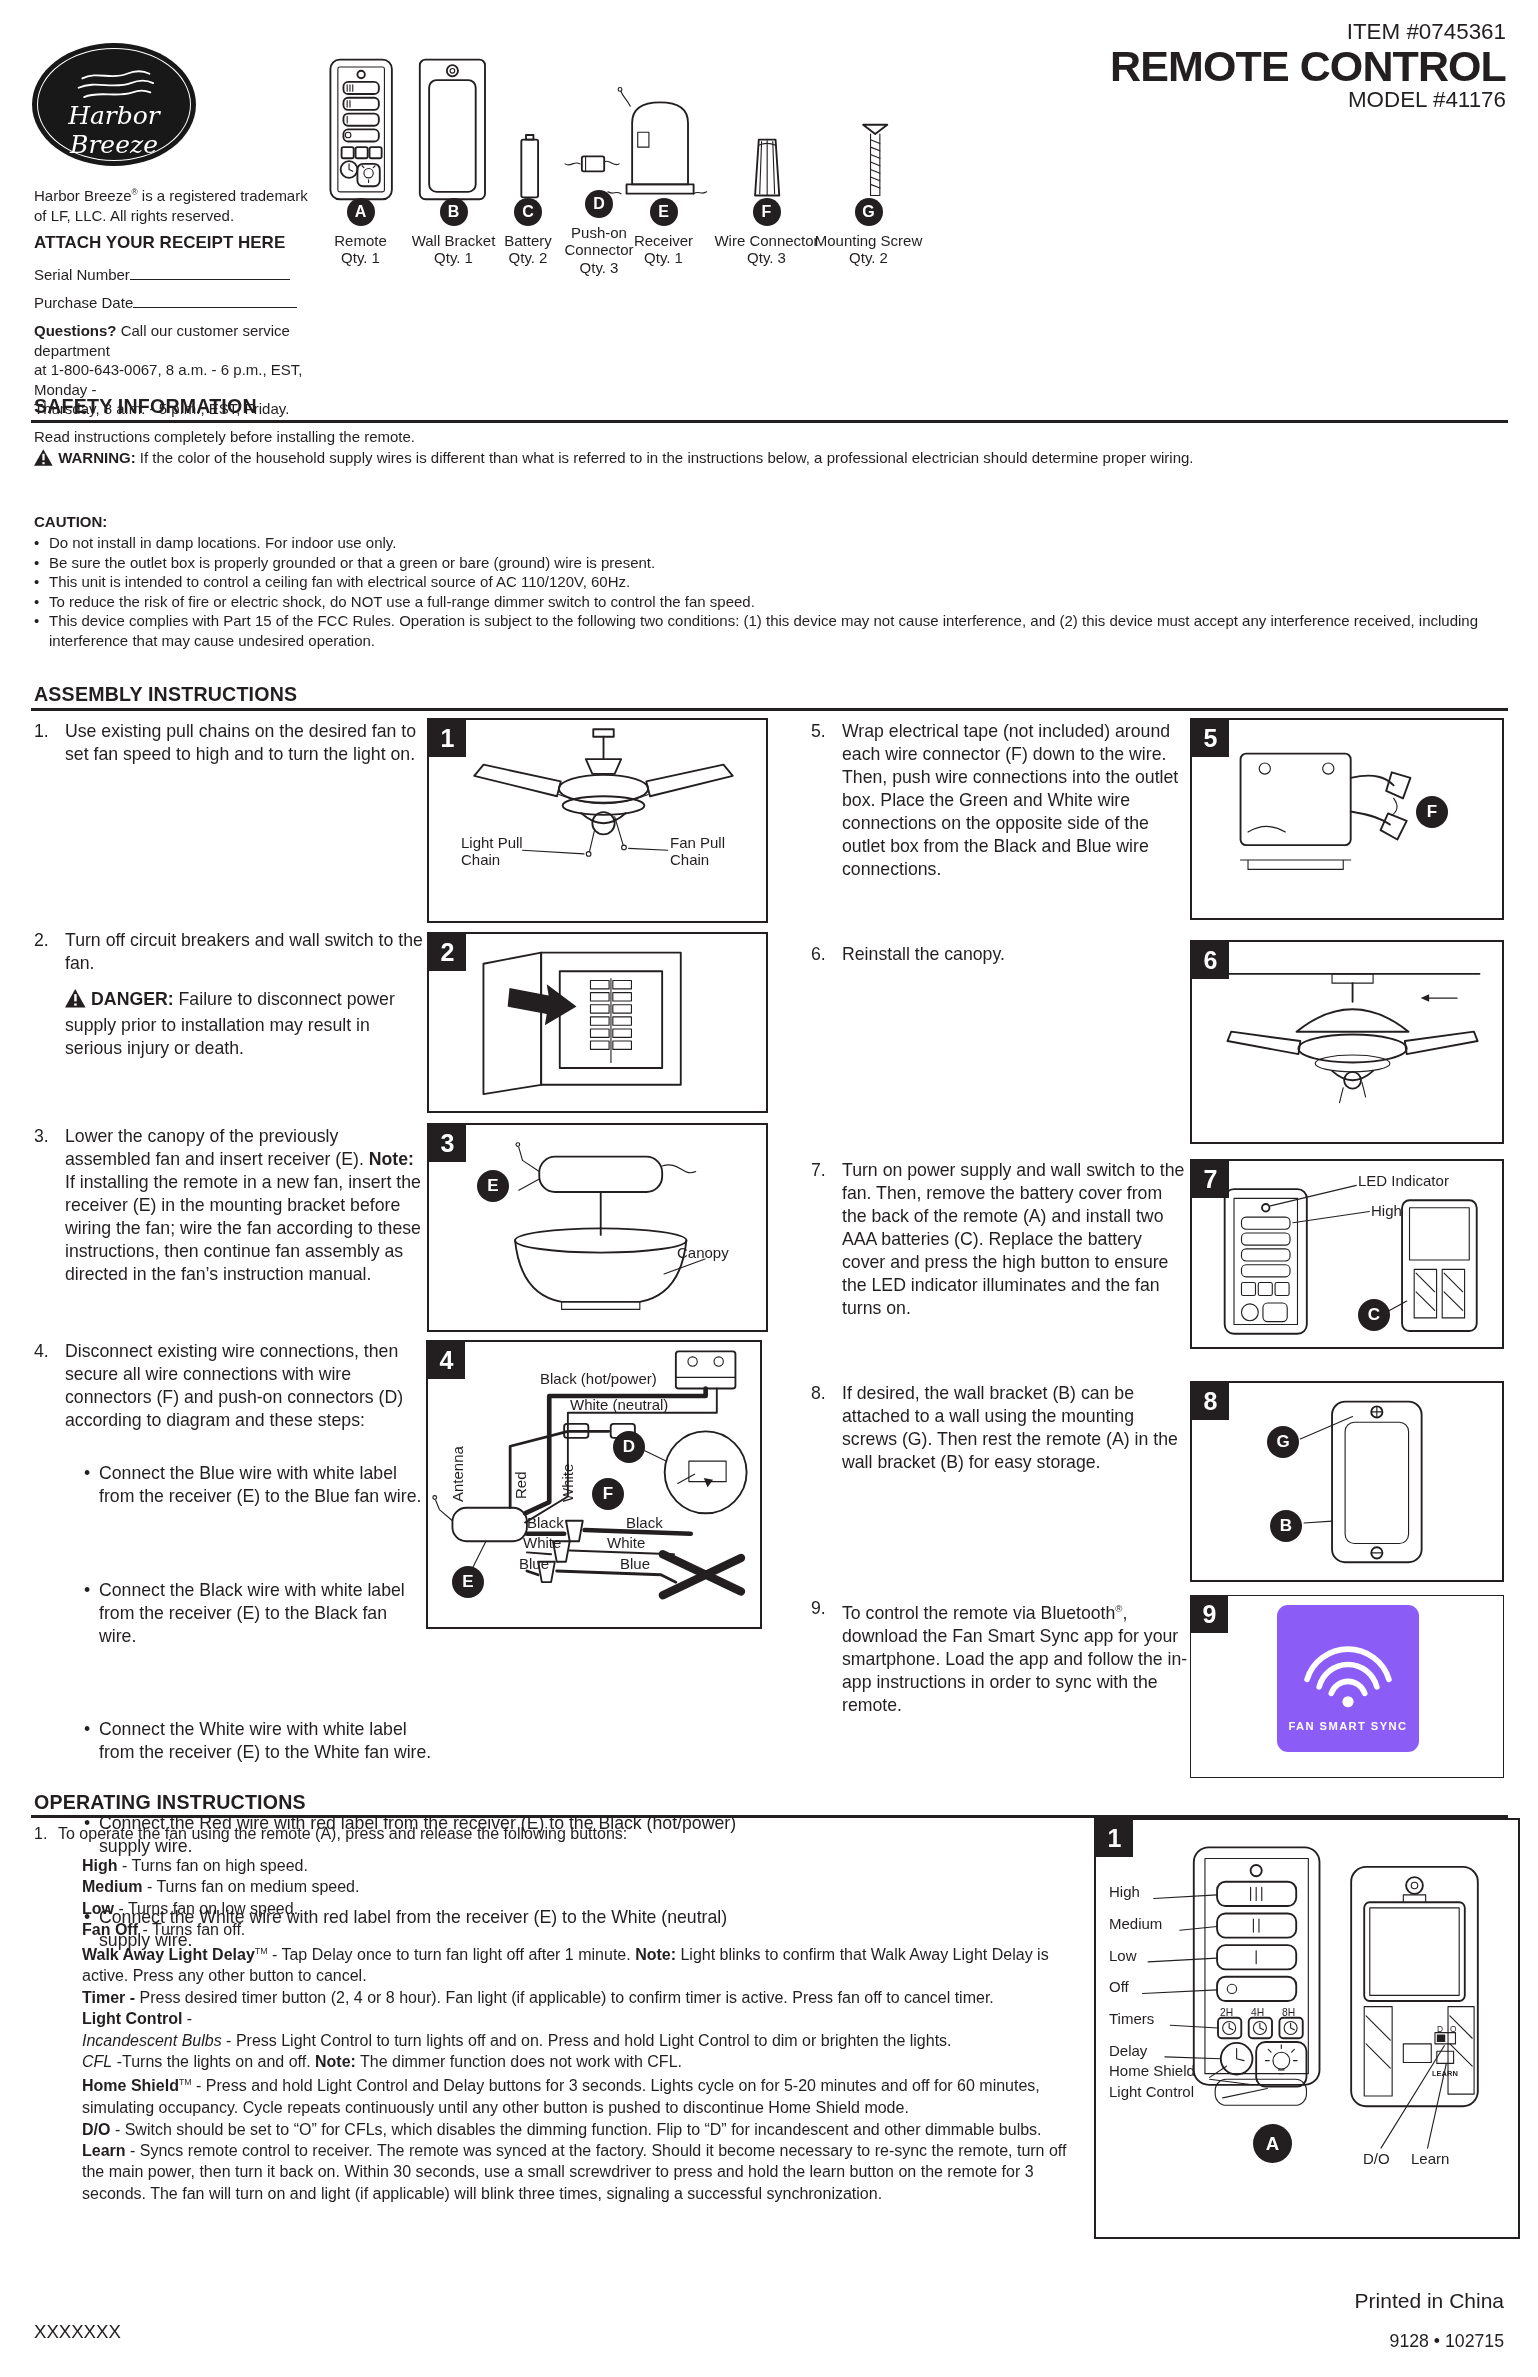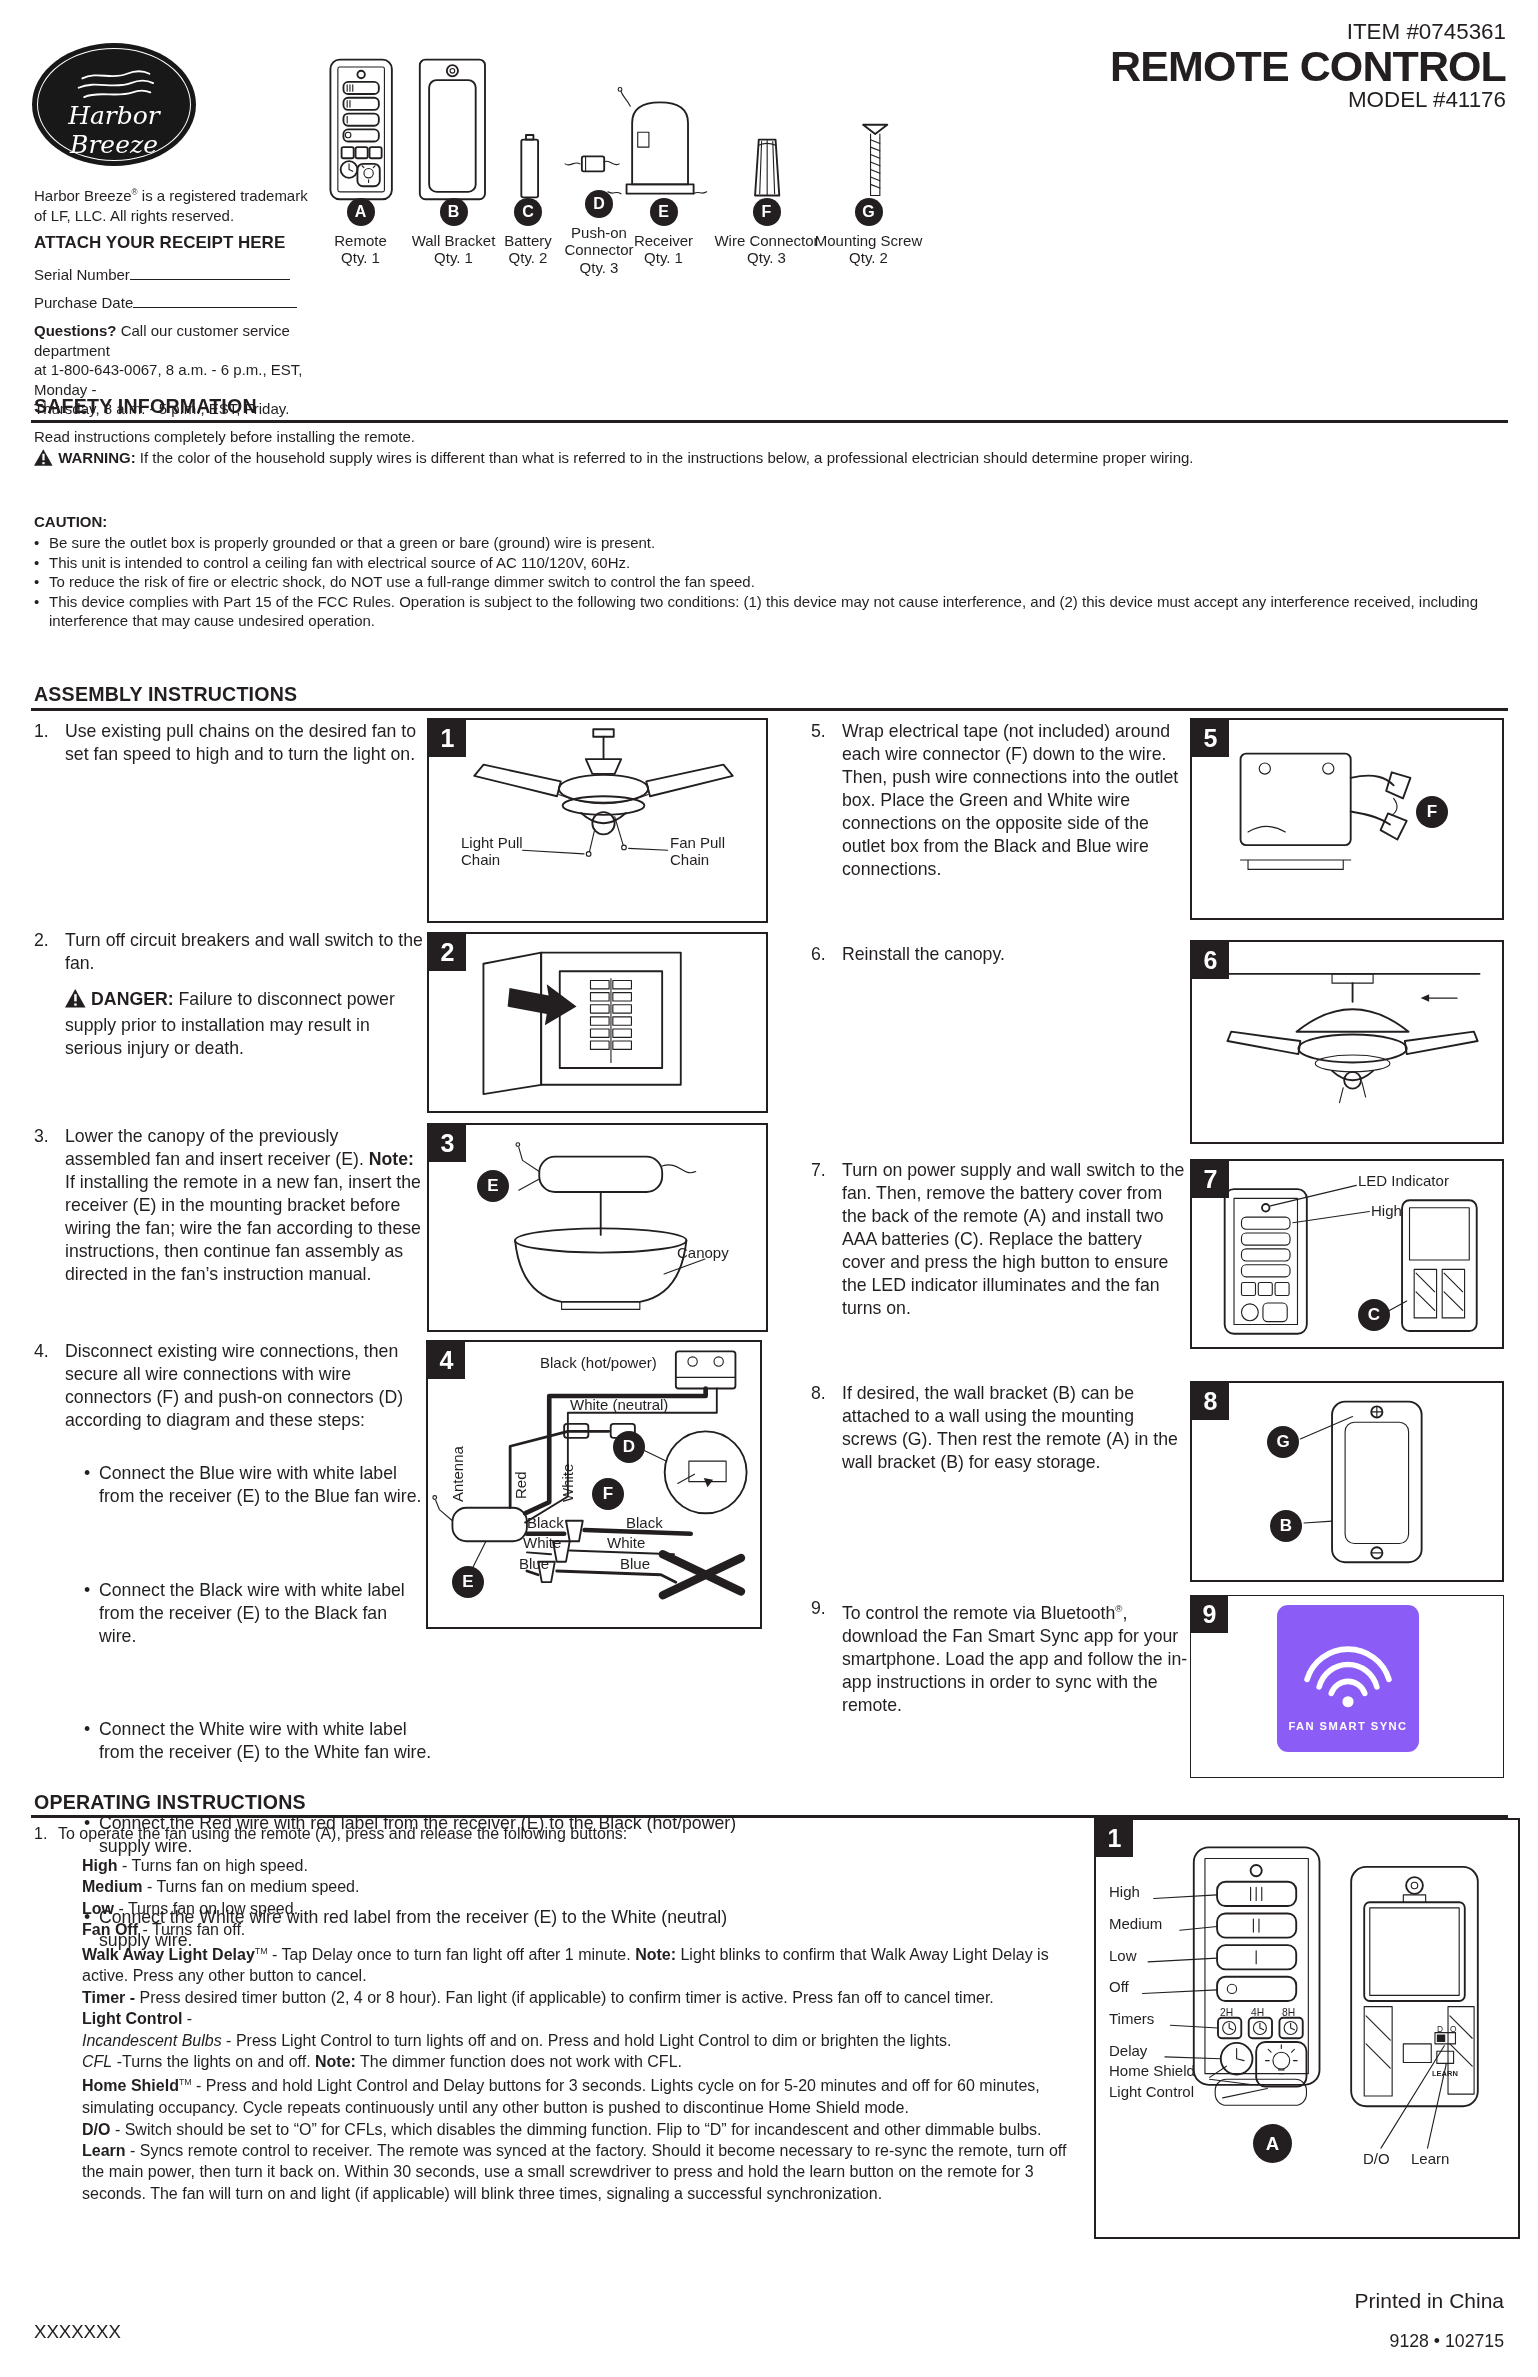--- a/index.html
+++ b/index.html
@@ -209,6 +209,7 @@
   <div class="abs t16 b" style="left:34px;top:512px;">CAUTION:</div>
 
   <div class="abs t16" style="left:34px;top:533px;width:1471px;">
+    <p class="bul"><span>Do not install in damp locations. For indoor use only.</span></p>
     <p class="bul"><span>Be sure the outlet box is properly grounded or that a green or bare (ground) wire is present.</span></p>
     <p class="bul"><span>This unit is intended to control a ceiling fan with electrical source of AC 110/120V, 60Hz.</span></p>
     <p class="bul"><span>To reduce the risk of fire or electric shock, do NOT use a full-range dimmer switch to control the fan speed.</span></p>

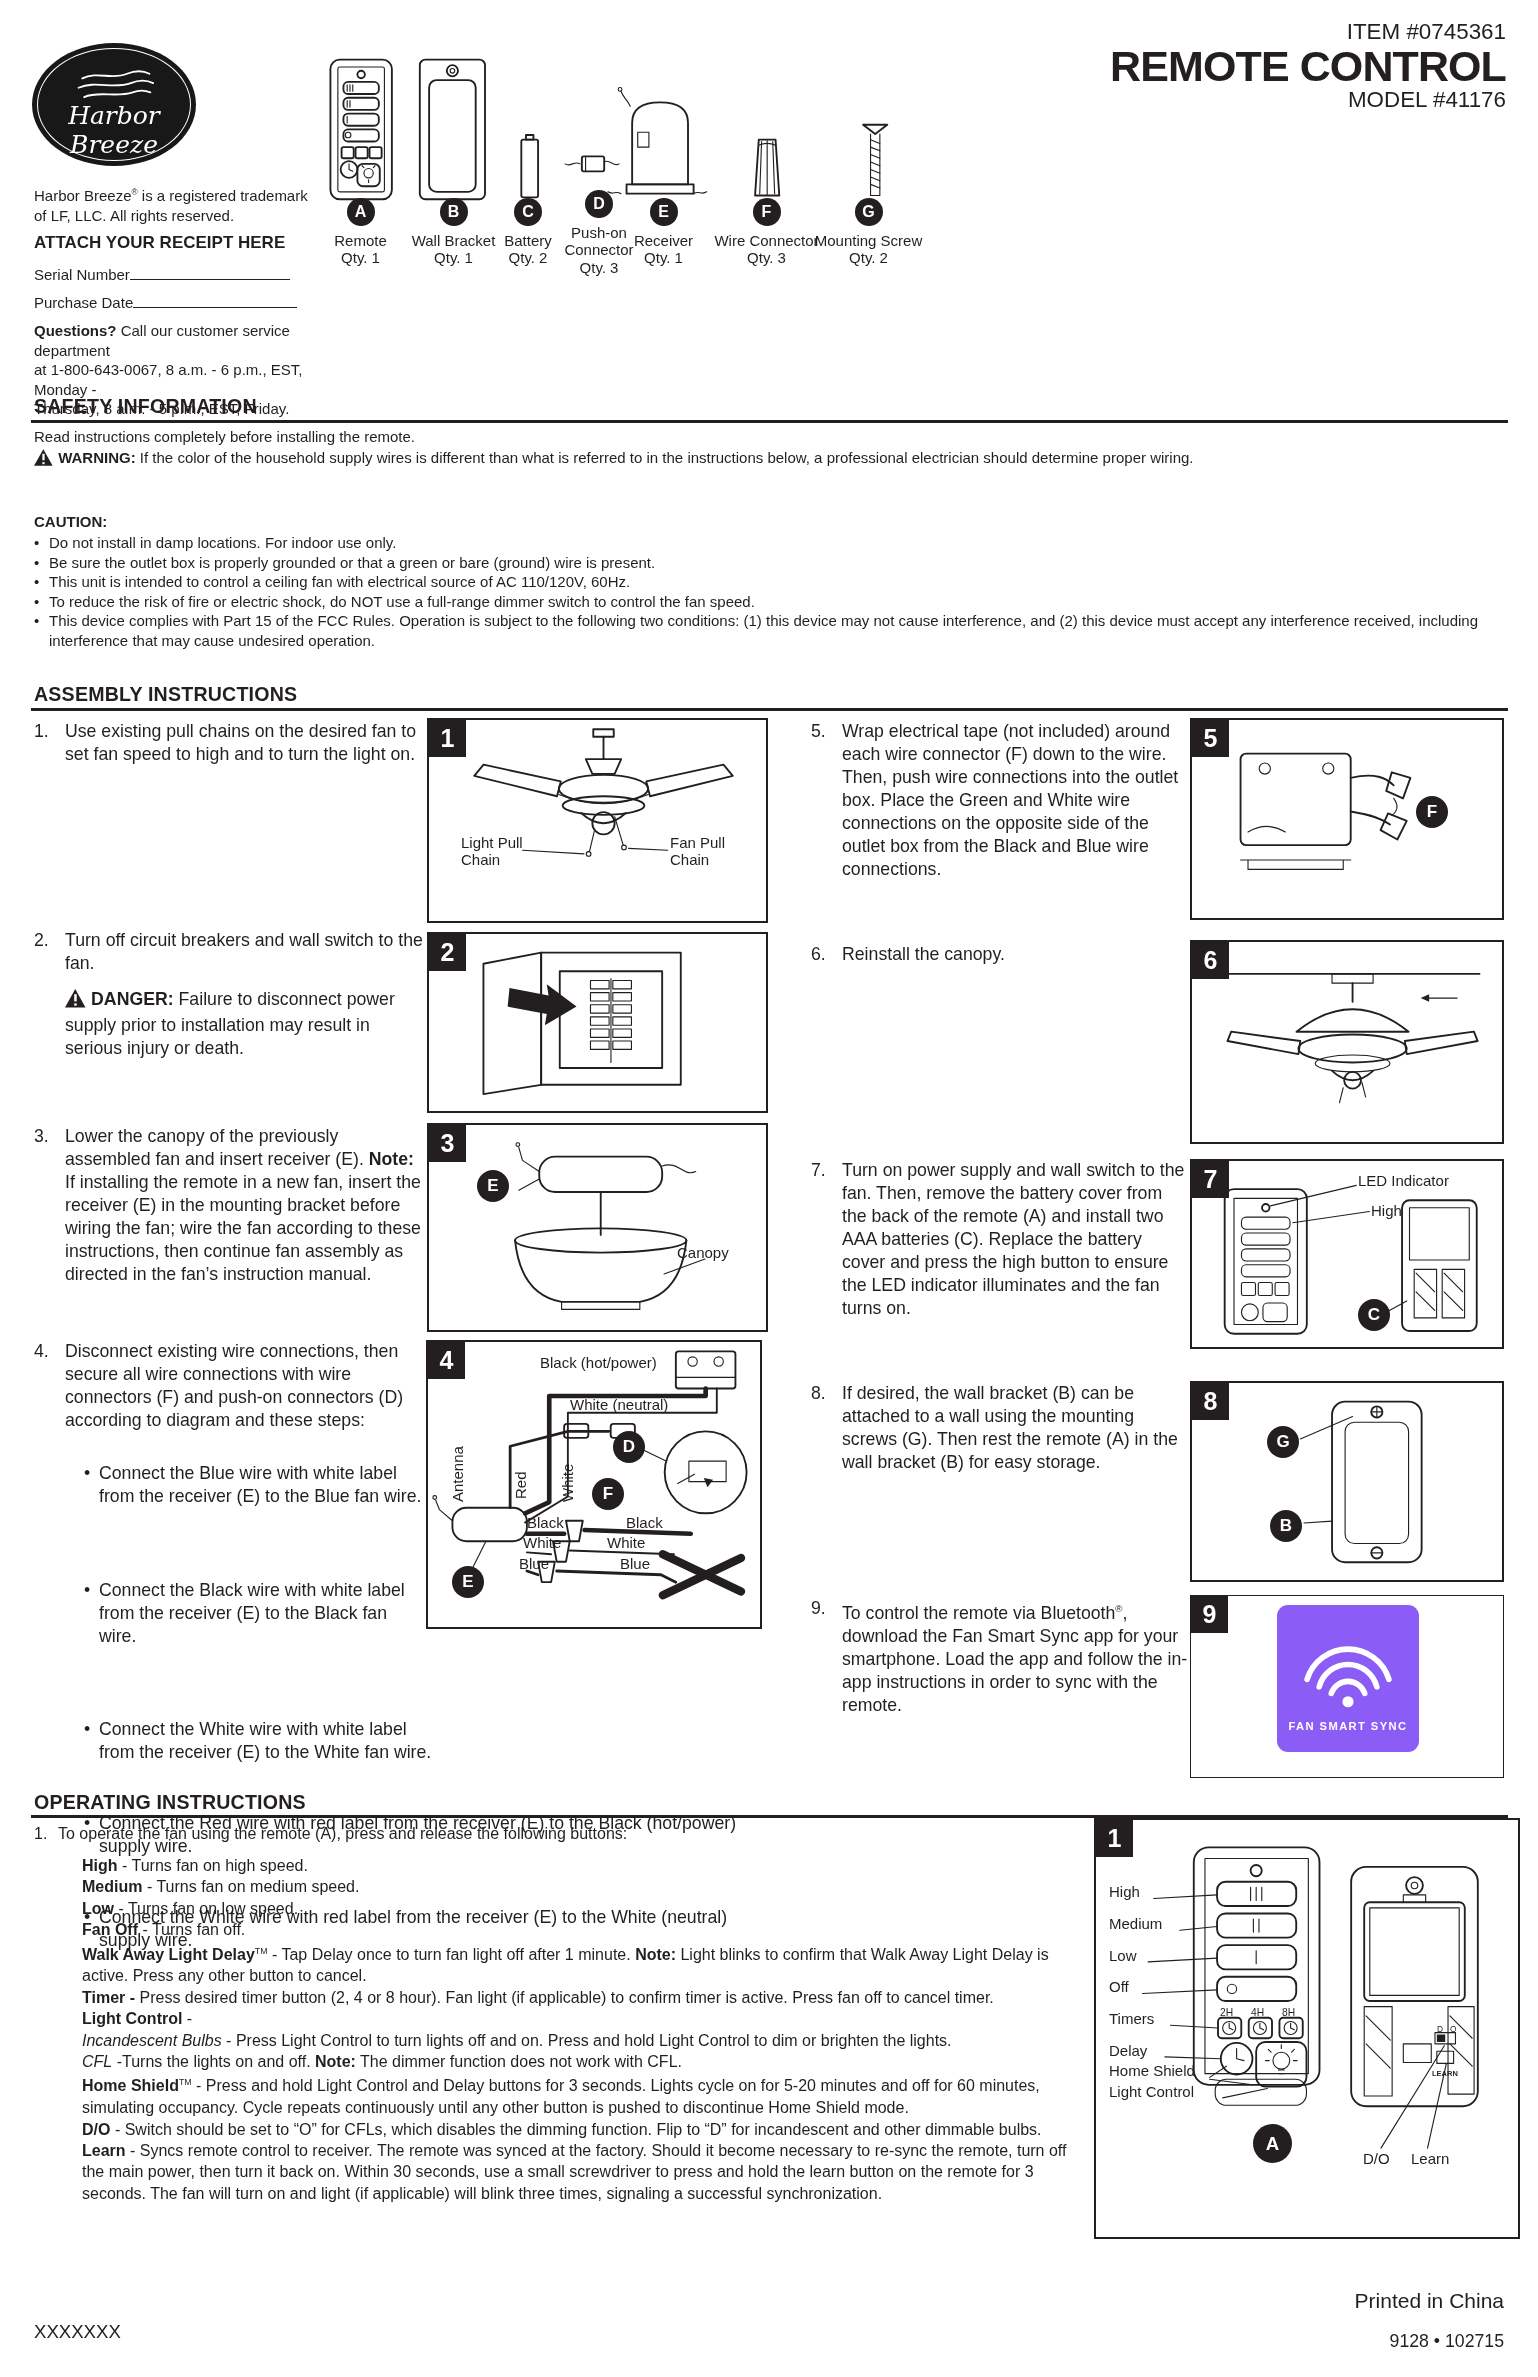--- a/index.html
+++ b/index.html
@@ -382,7 +382,7 @@
 
       <path d="M48,242 L62,214" class="thin"></path>
     </svg>
-    <div class="flabel" style="left:112px;top:12px;text-align:center;">Black (hot/power)</div>
+    <div class="flabel" style="left:112px;top:28px;text-align:center;">Black (hot/power)</div>
     <div class="flabel" style="left:142px;top:54px;">White (neutral)</div>
     <div class="flabel vert" style="left:20.5px;top:160px;">Antenna</div>
     <div class="flabel vert" style="left:84px;top:157px;">Red</div>

